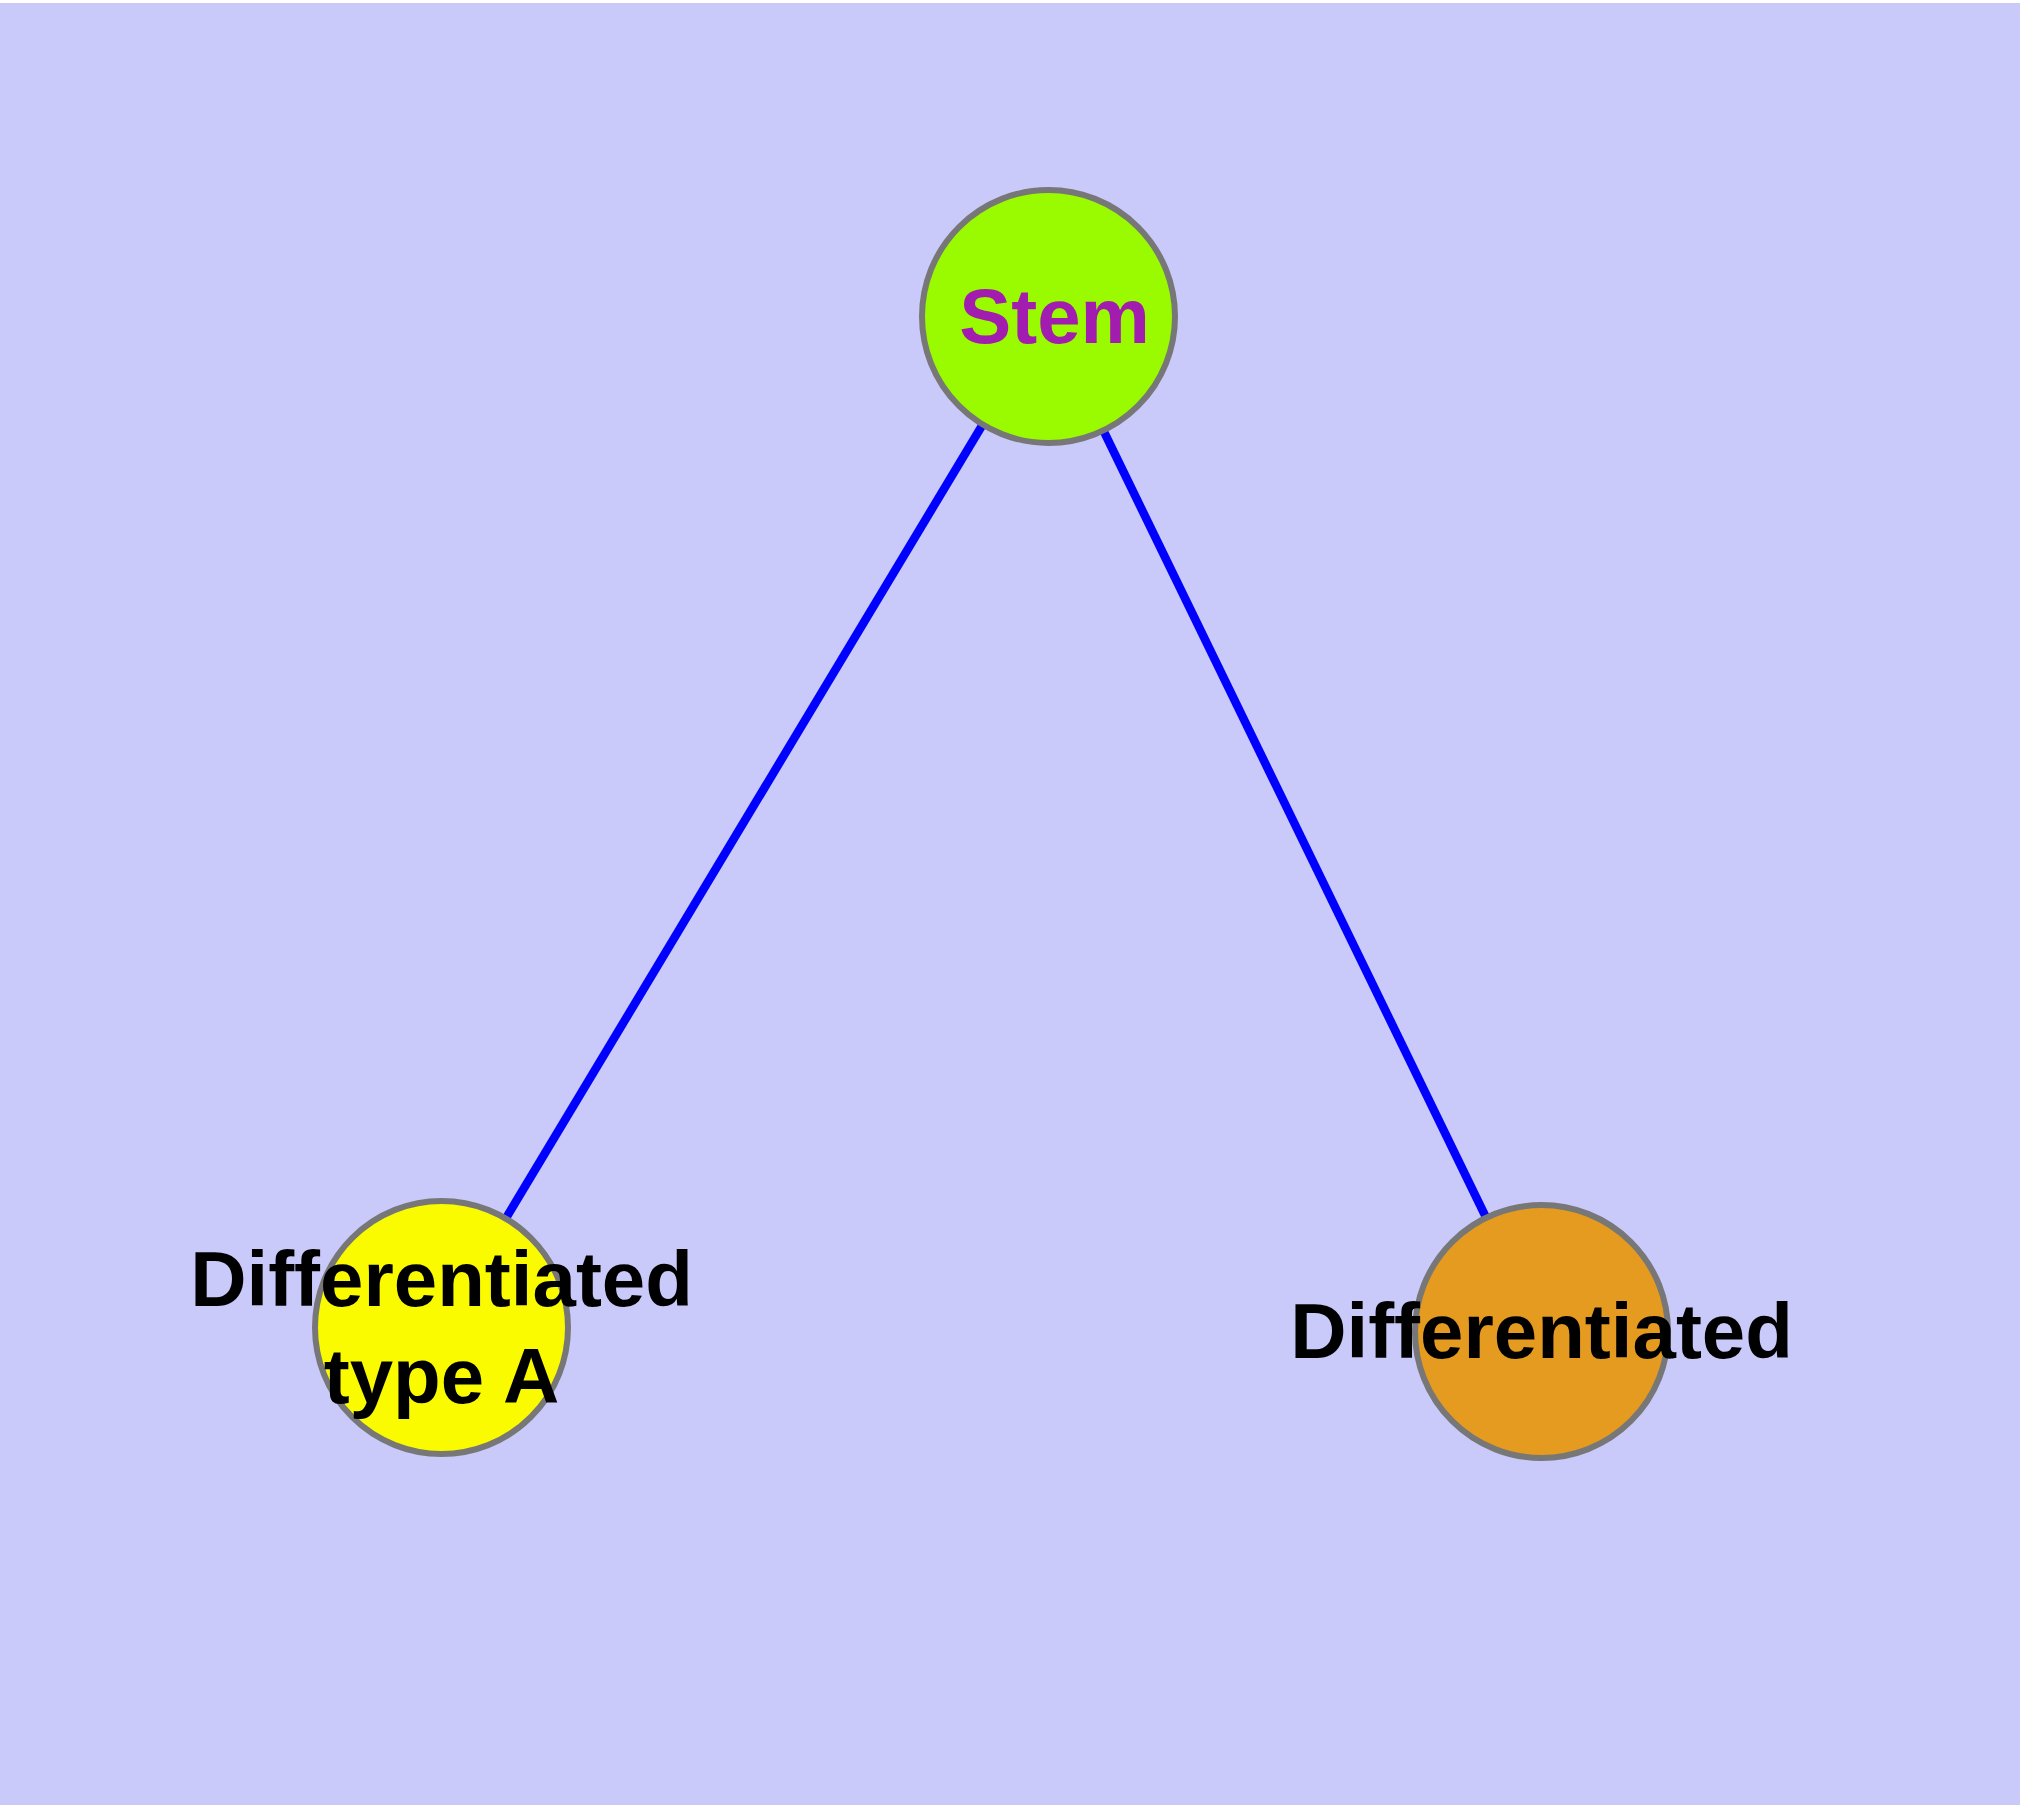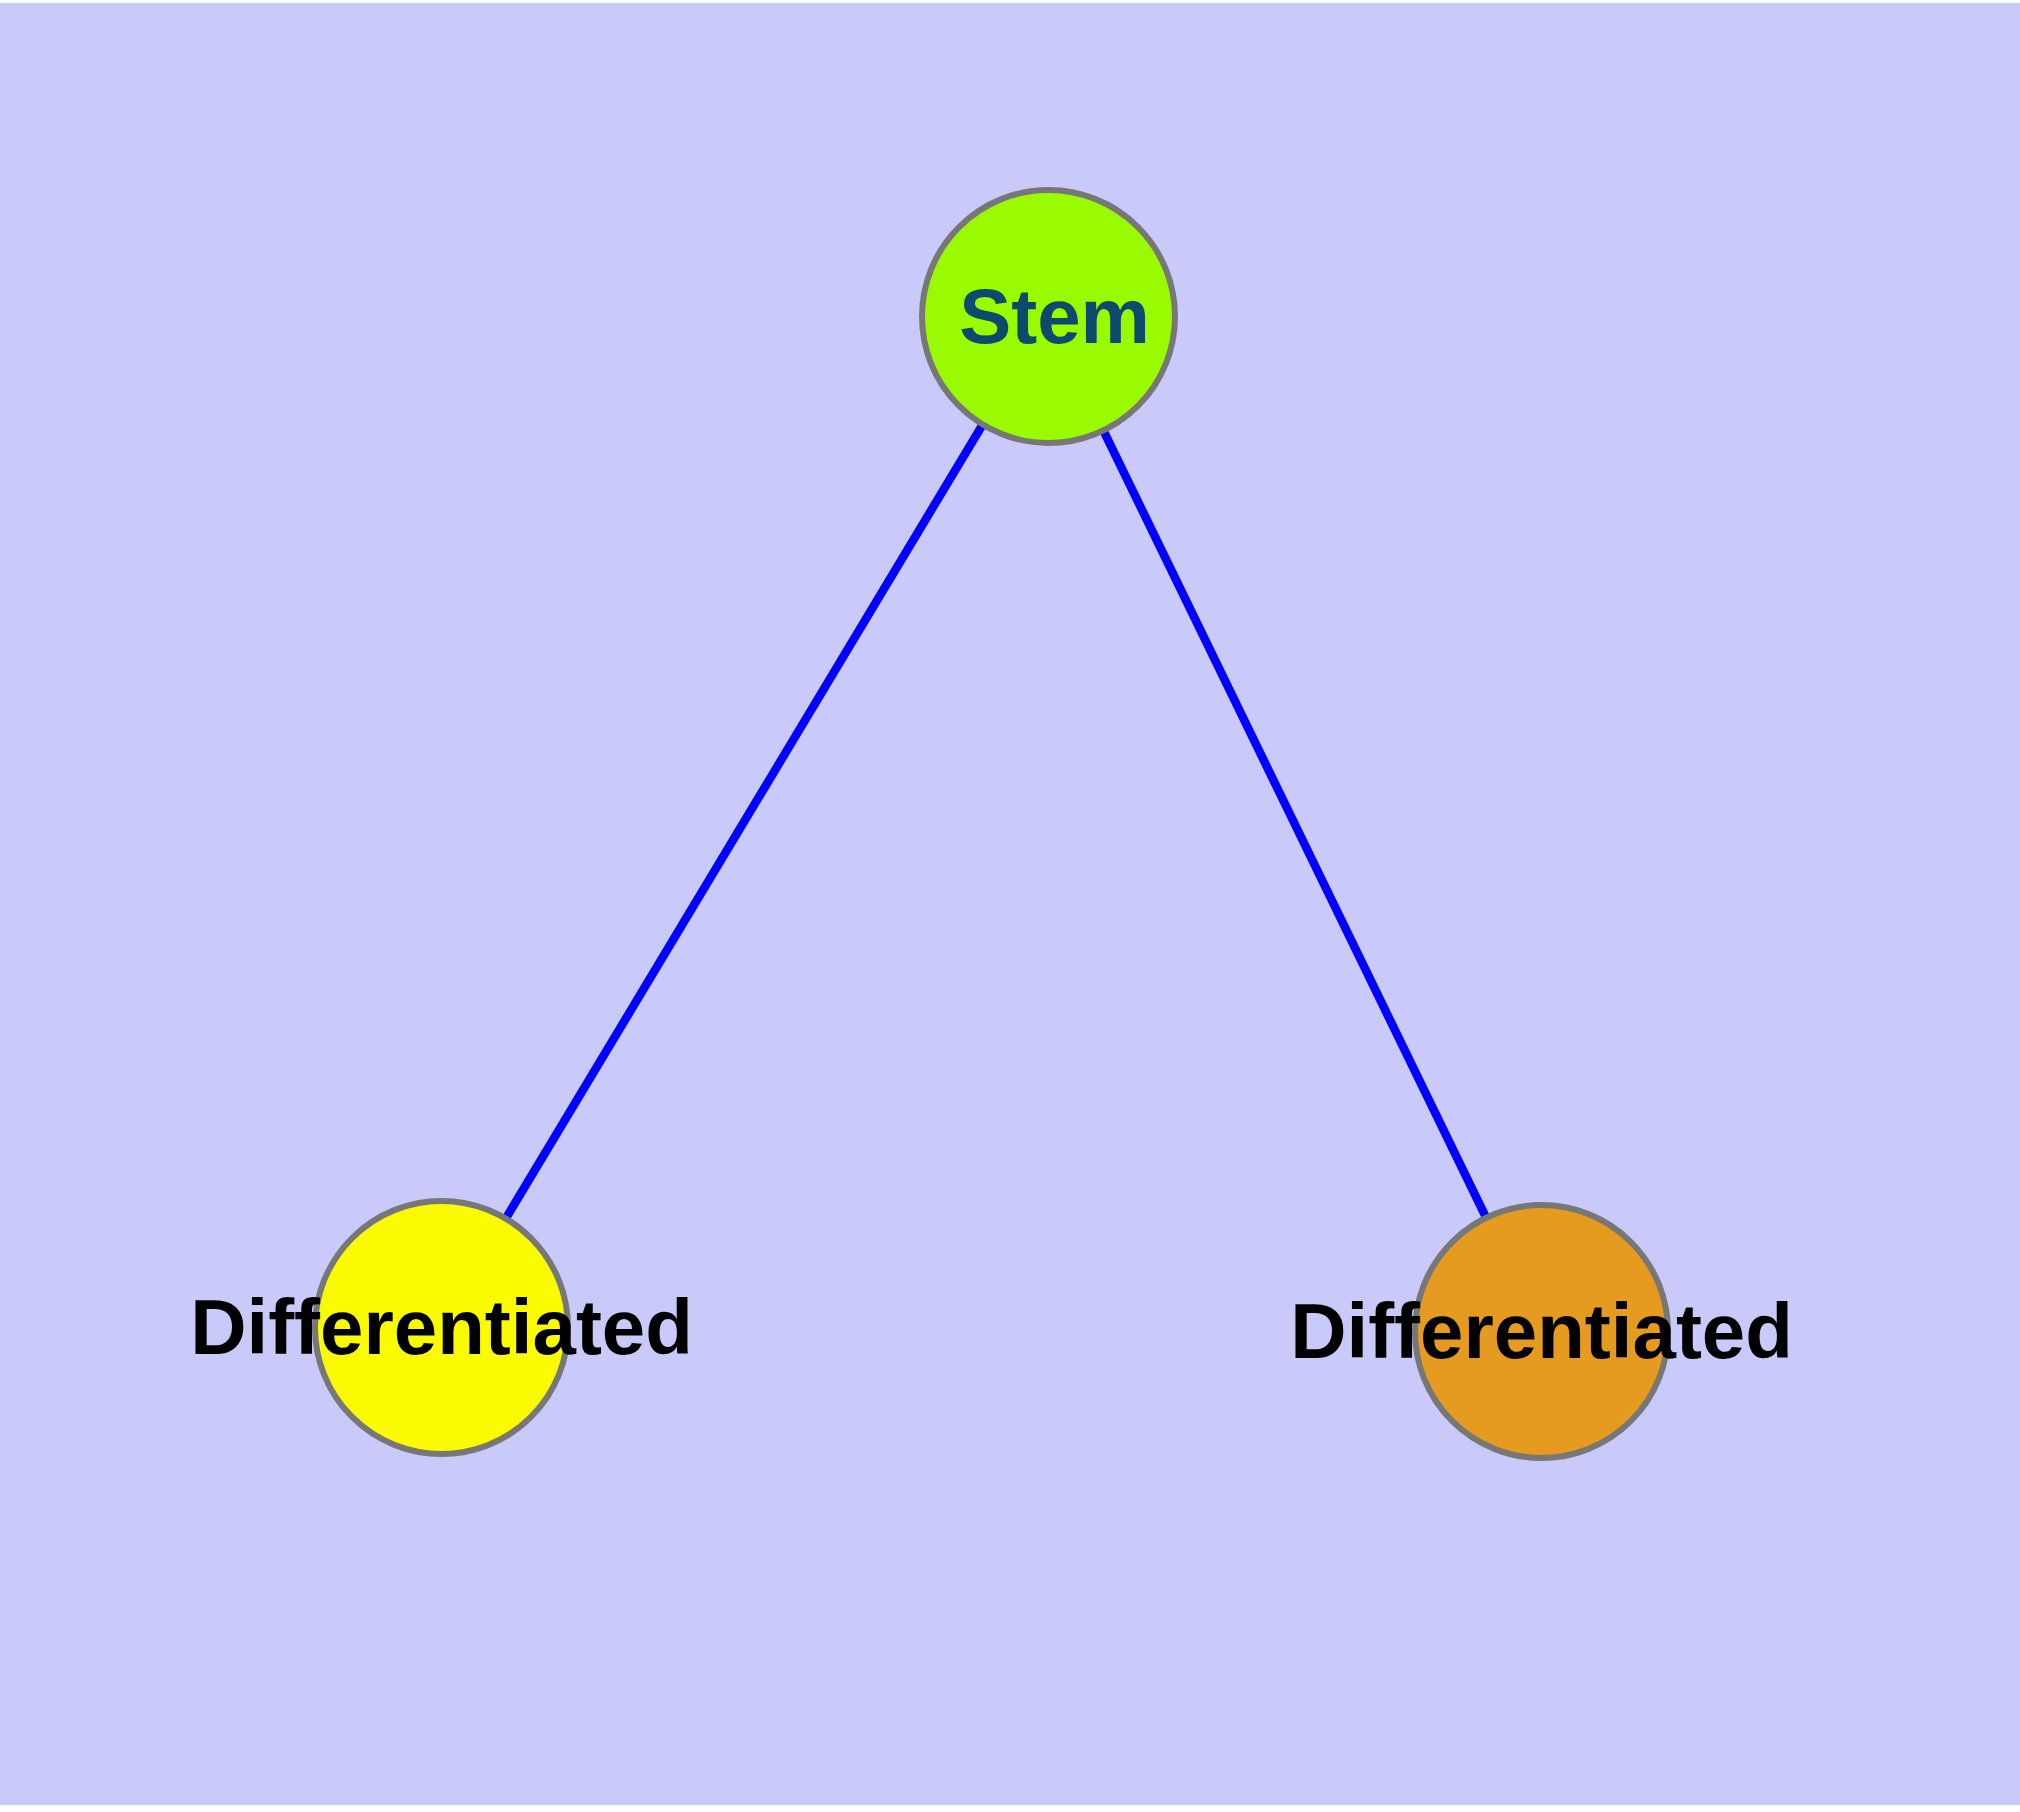--- a/index.html
+++ b/index.html
@@ -72,7 +72,7 @@
   </svg>
 
   <div class="node node-stem" style="background-color: rgb(154, 250, 0); border-color: rgb(119, 119, 119);">
-    <div class="node-label" style="color: #0c4a6e; margin-left: 12px;">
+    <div class="node-label" style="color: #a21caf; margin-left: 12px;">
       <span class="label-line">Stem</span>
     </div>
   </div>

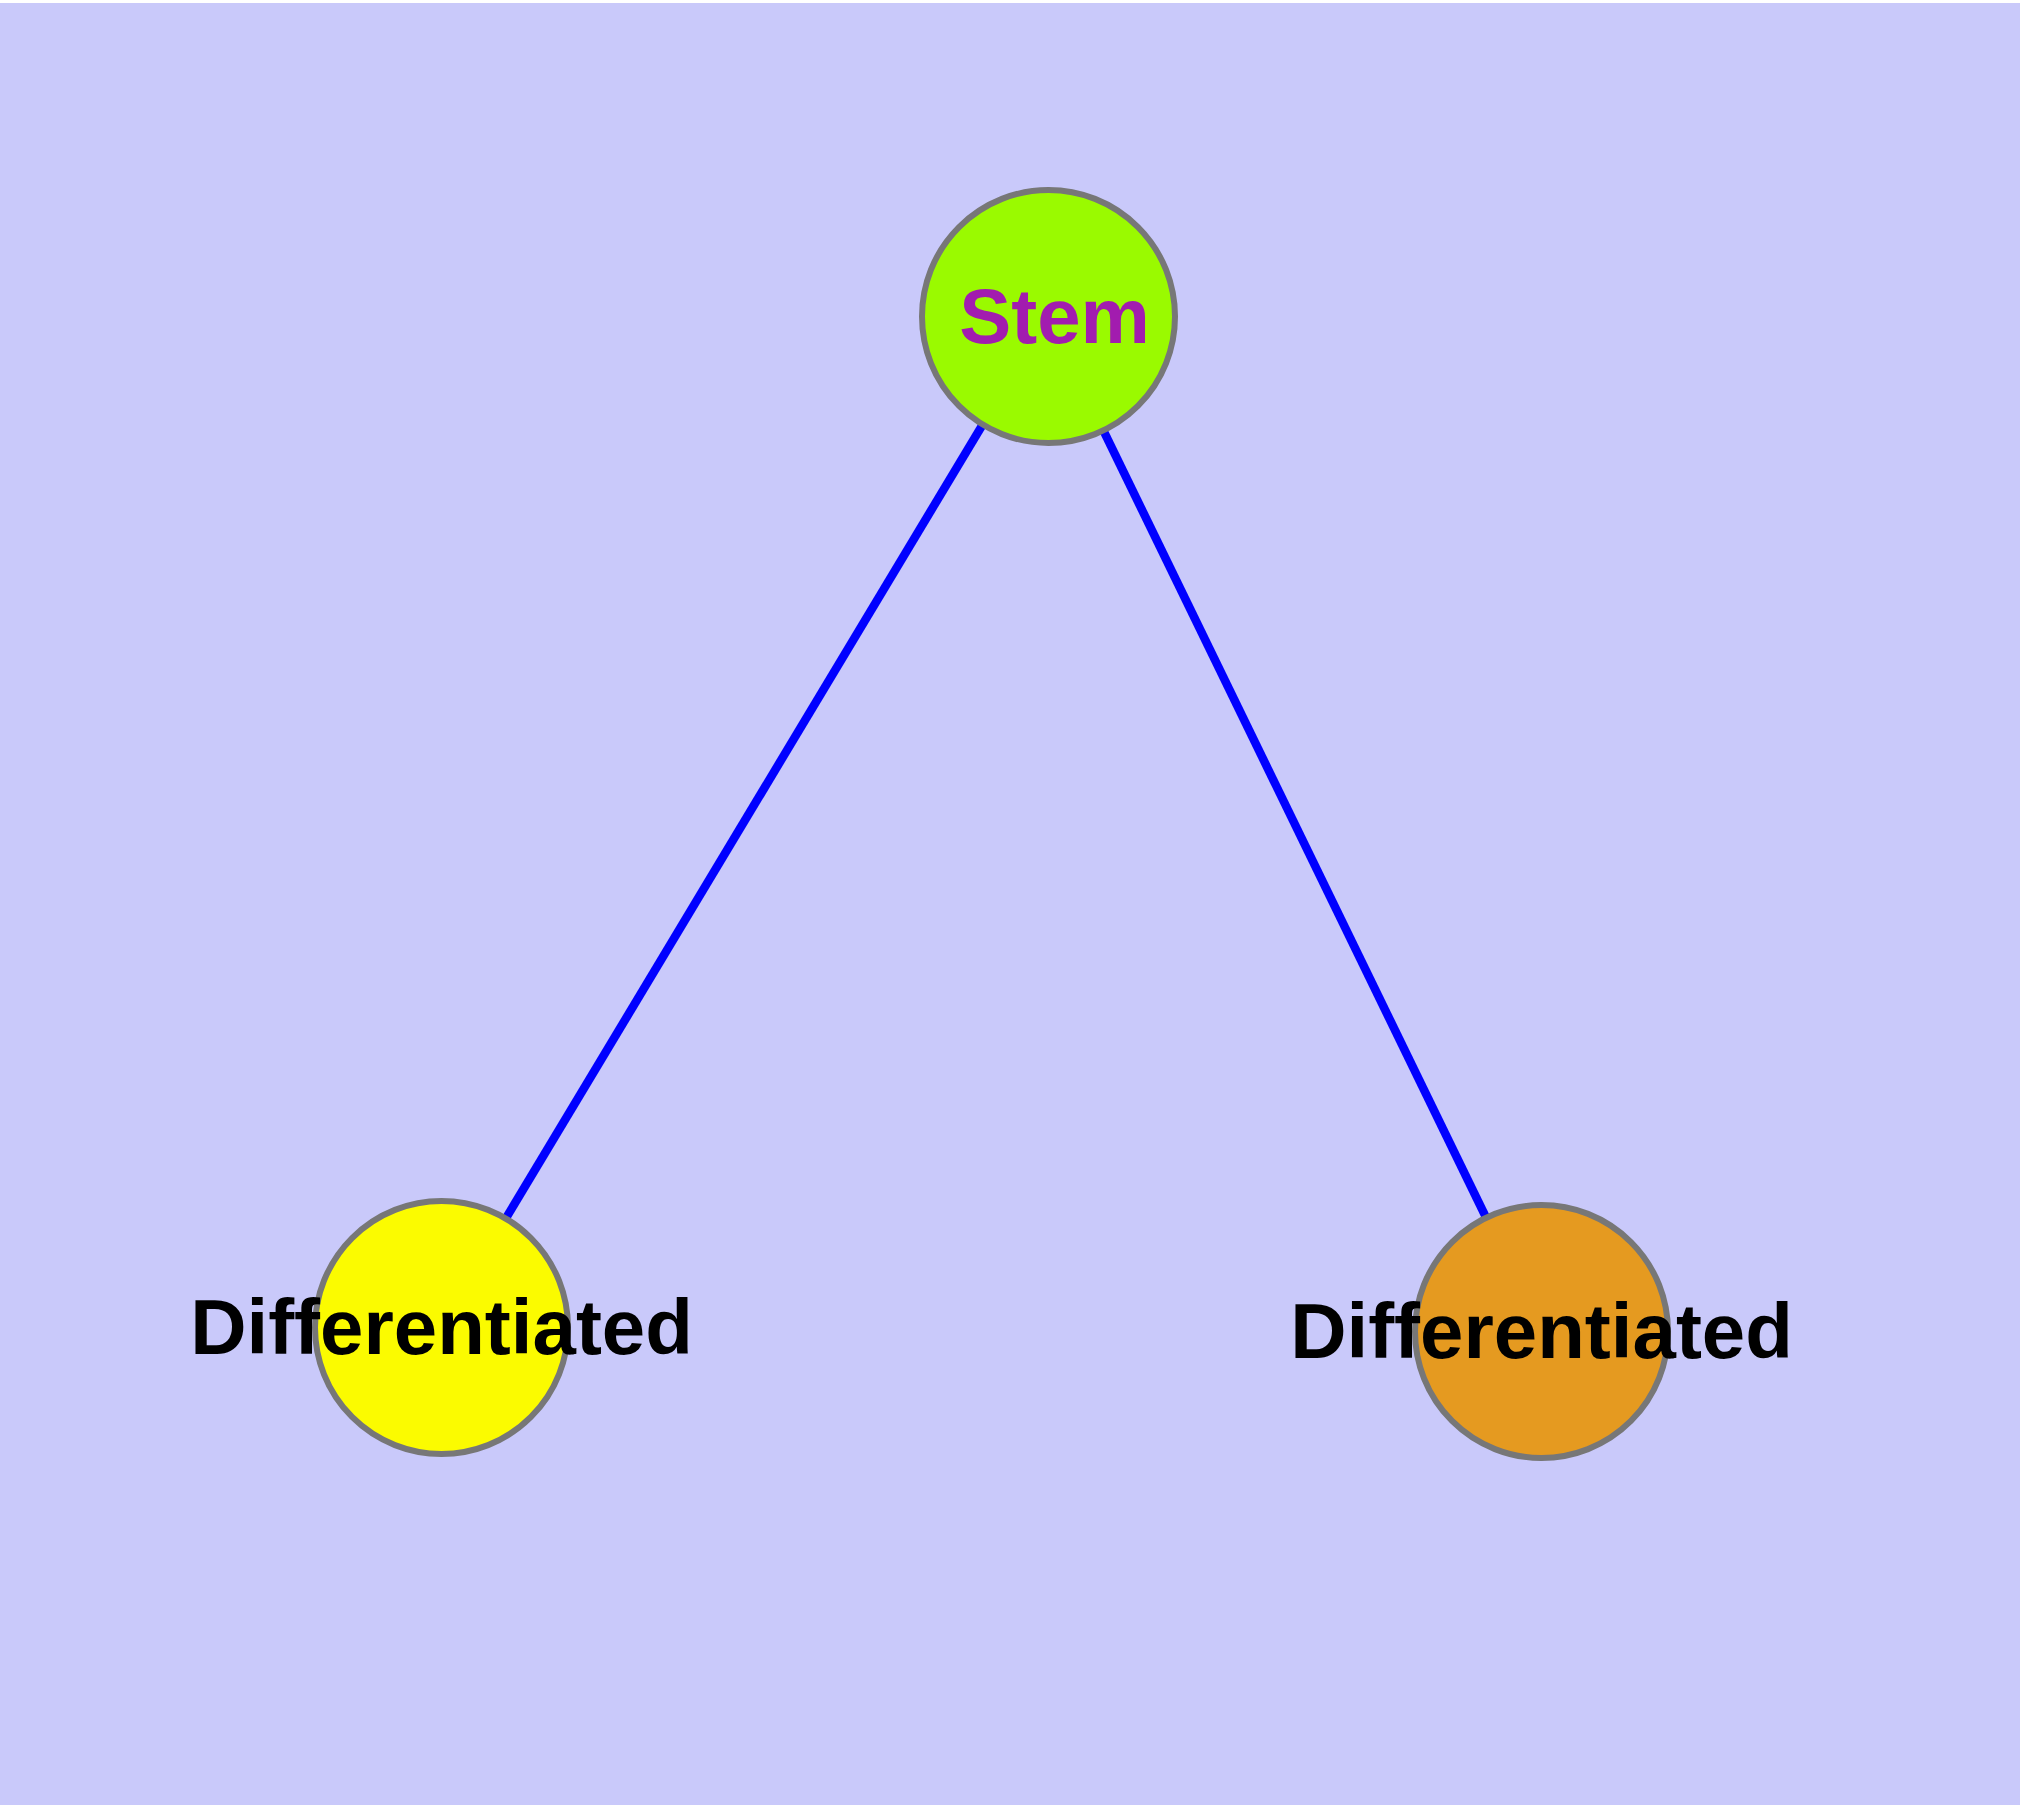--- a/index.html
+++ b/index.html
@@ -80,6 +80,7 @@
   <div class="node node-type-a" style="background-color: rgb(251, 251, 0); border-color: rgb(119, 119, 119);">
     <div class="node-label" style="color: rgb(0, 0, 0);">
       <span class="label-line">Differentiated</span>
+      <span class="label-line">type A</span>
     </div>
   </div>
 

